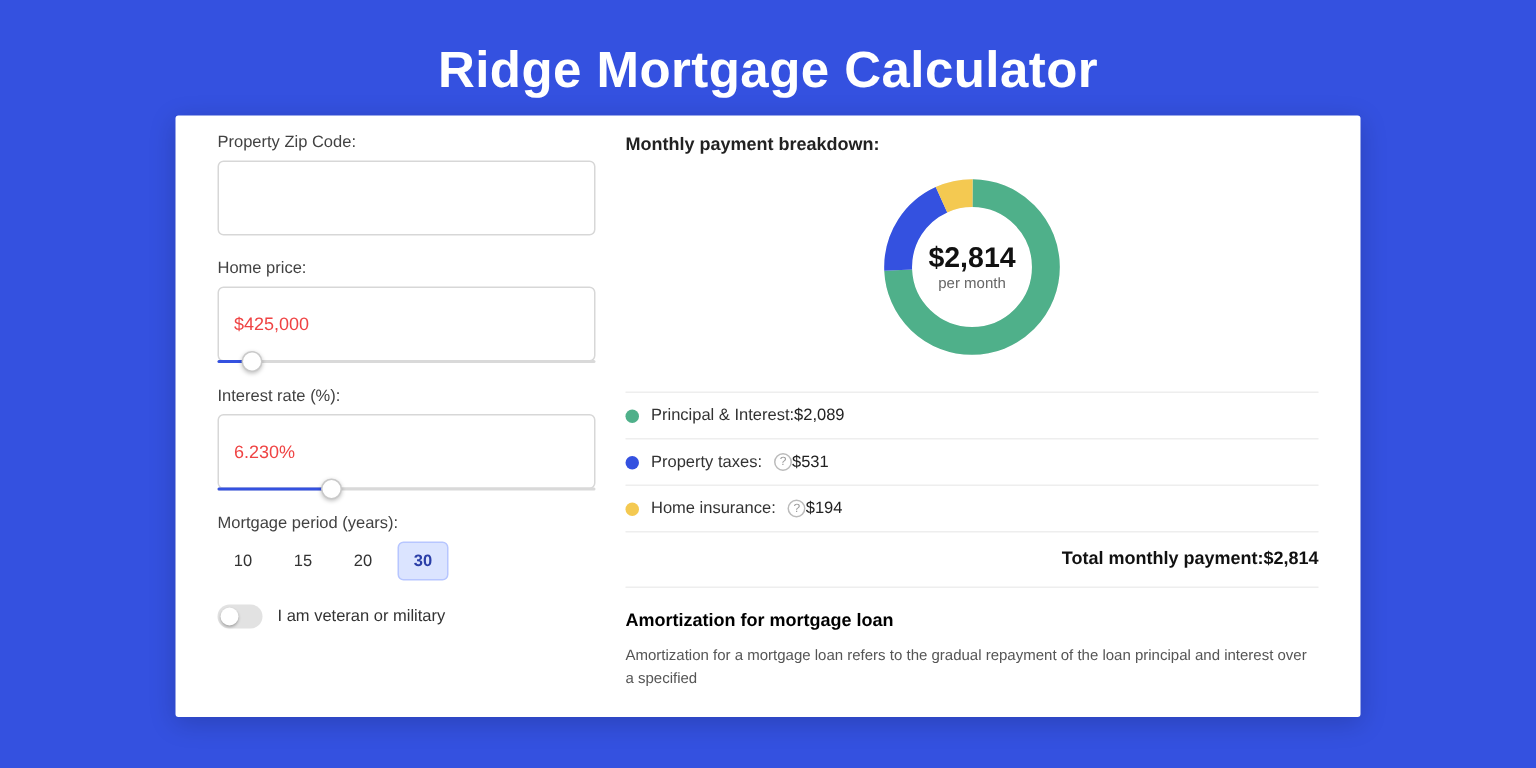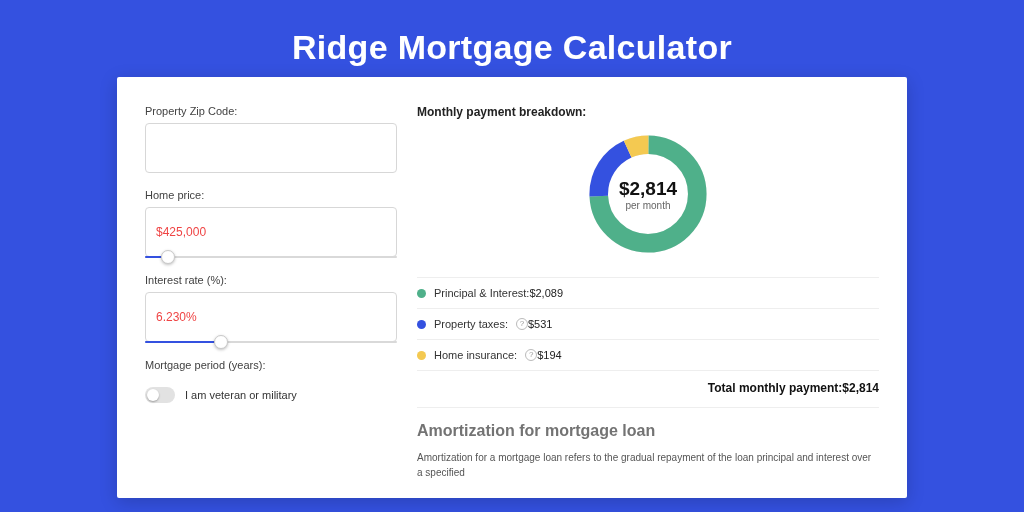--- a/index.html
+++ b/index.html
@@ -7,7 +7,7 @@
   .hero{width:100%;padding:28px 0 10px;text-align:center;}
   .hero h1{color:#fff;font-size:34px;font-weight:800;letter-spacing:.3px;}
   .card-wrap{width:790px;margin:0 auto;background:#fff;border-radius:2px;box-shadow:0 4px 18px rgba(0,0,0,.18);}
-  .card{display:flex;gap:20px;padding:28px 28px 18px;}
+  .card{display:flex;gap:20px;padding:12px 28px 18px;}
   .col-left{flex:0 0 252px;}
   .col-right{flex:1;}
   .lbl{font-size:11px;color:#424242;margin-bottom:6px;display:block;}

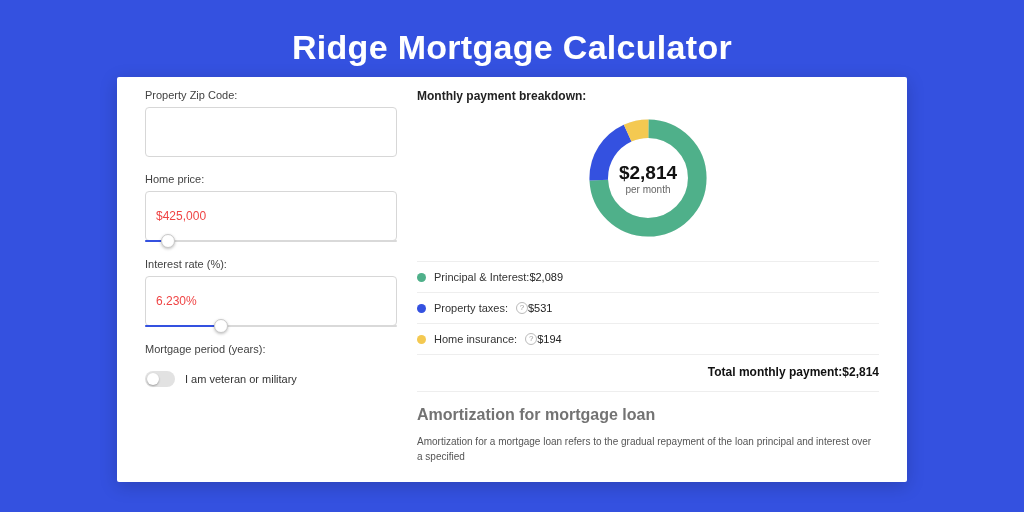--- a/index.html
+++ b/index.html
@@ -81,6 +81,12 @@
 
       <div class="group">
         <label class="lbl">Mortgage period (years):</label>
+        <div class="period-row" id="period-row">
+            <button class="period-btn">10</button>
+            <button class="period-btn">15</button>
+            <button class="period-btn">20</button>
+            <button class="period-btn active">30</button>
+          </div>
       </div>
 
       <div class="toggle-row">

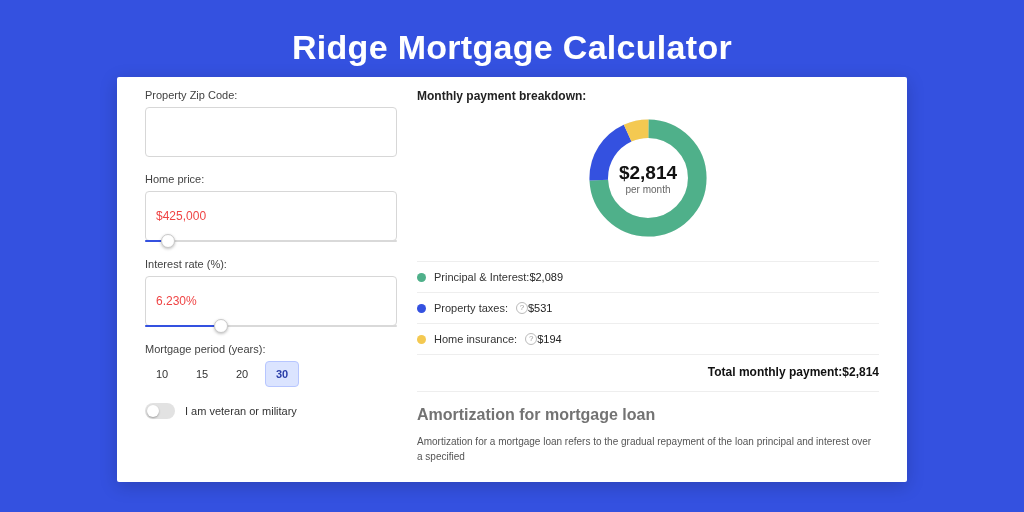--- a/index.html
+++ b/index.html
@@ -40,7 +40,7 @@
   .legend-val{font-size:11px;color:#222;}
   .total-row{display:flex;justify-content:flex-end;padding:10px 0 12px;font-size:12px;font-weight:700;color:#111;}
   .amort{border-top:1px solid #eee;padding-top:14px;}
-  .amort-title{font-size:16px;font-weight:700;margin-bottom:10px;color:#737373;}
+  .amort-title{font-size:12px;font-weight:700;margin-bottom:10px;color:#000000;}
   .amort-text{font-size:10px;color:#555;line-height:1.5;}
 </style>
 </head>

